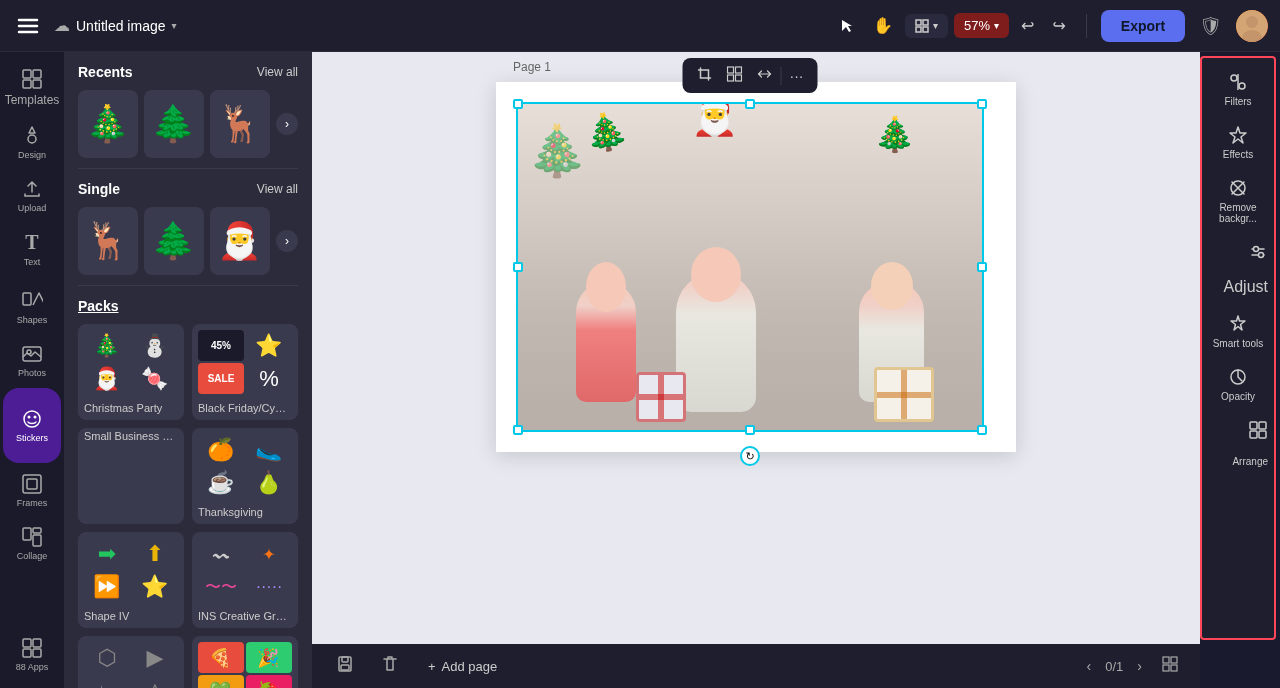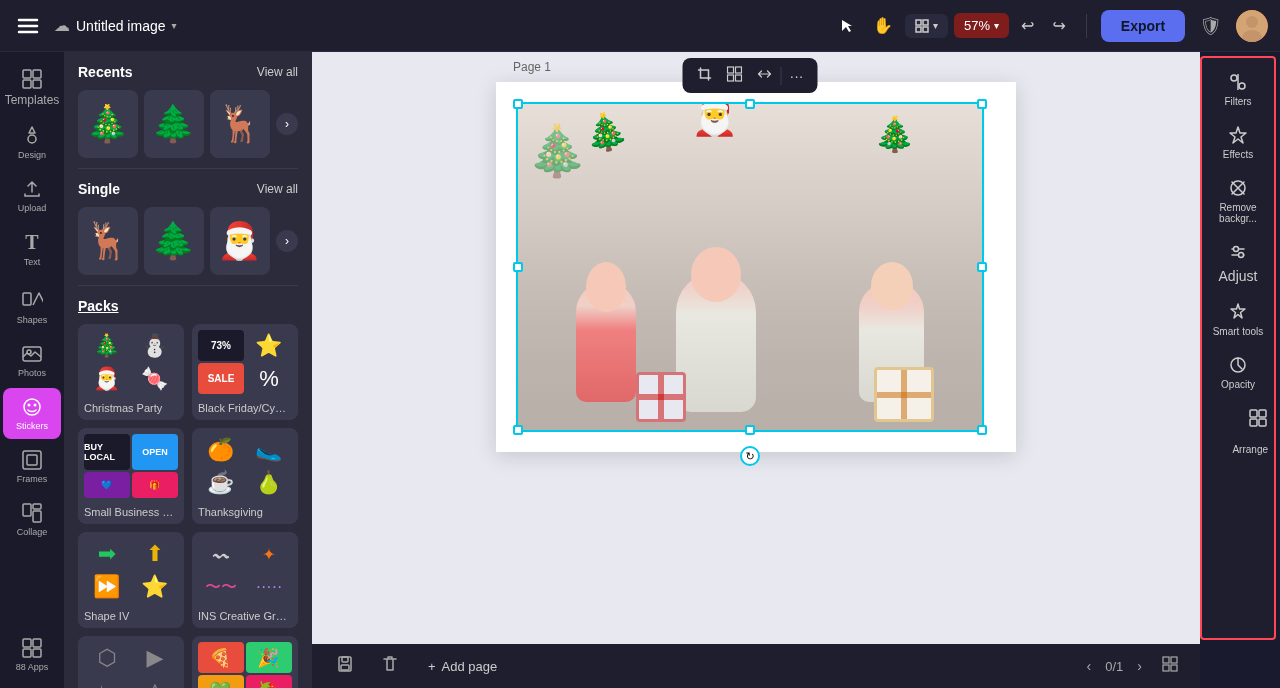--- a/index.html
+++ b/index.html
@@ -438,7 +438,7 @@
       <span>Remove backgr...</span>
     </div>
 
-    <div style="width:68px;display:flex;flex-direction:column;align-items:center;padding:8px 4px;cursor:pointer;border-radius:6px;color:#ccc;font-size:14px;gap:6px;">
+    <div style="width:68px;display:flex;flex-direction:column;align-items:flex-end;padding:8px 4px;cursor:pointer;border-radius:6px;color:#ccc;font-size:16px;gap:16px;">
       <svg width="20" height="20" viewBox="0 0 20 20" fill="none">
           <path d="M4 7H16M4 13H16" stroke="#ccc" stroke-width="1.5" stroke-linecap="round"></path>
           <circle cx="8" cy="7" r="2.5" fill="#1e1e2e" stroke="#ccc" stroke-width="1.5"></circle>

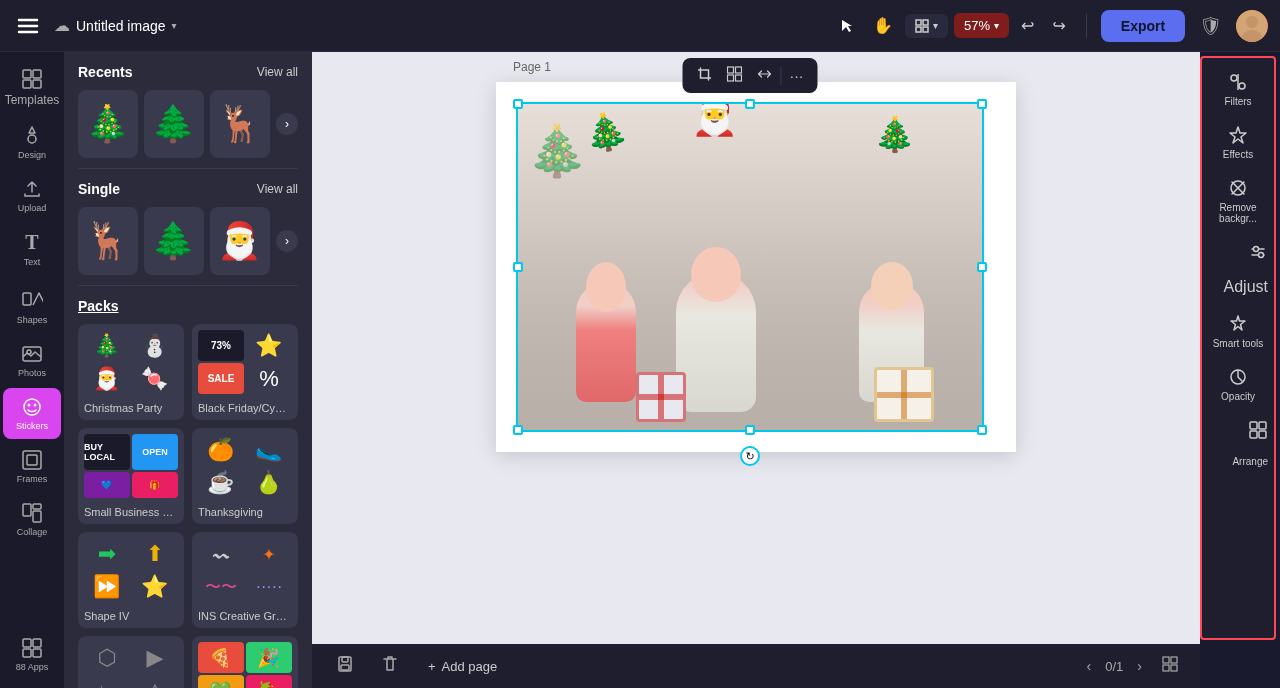--- a/index.html
+++ b/index.html
@@ -210,7 +210,7 @@
 
       <div style="background:#3a3a4e;border-radius:8px;overflow:hidden;cursor:pointer;">
         <div style="display:grid;grid-template-columns:1fr 1fr;padding:6px;gap:2px;height:76px;">
-          <div style="display:flex;align-items:center;justify-content:center;font-size:18px;background:#1a1a2a;border-radius:4px;color:#fff;font-weight:bold;font-size:10px;">73%</div>
+          <div style="display:flex;align-items:center;justify-content:center;font-size:18px;background:#1a1a2a;border-radius:4px;color:#fff;font-weight:bold;font-size:10px;">45%</div>
           <div style="display:flex;align-items:center;justify-content:center;font-size:22px;">⭐</div>
           <div style="display:flex;align-items:center;justify-content:center;font-size:10px;background:#e74c3c;border-radius:4px;color:#fff;font-weight:bold;">SALE</div>
           <div style="display:flex;align-items:center;justify-content:center;font-size:22px;">%</div>

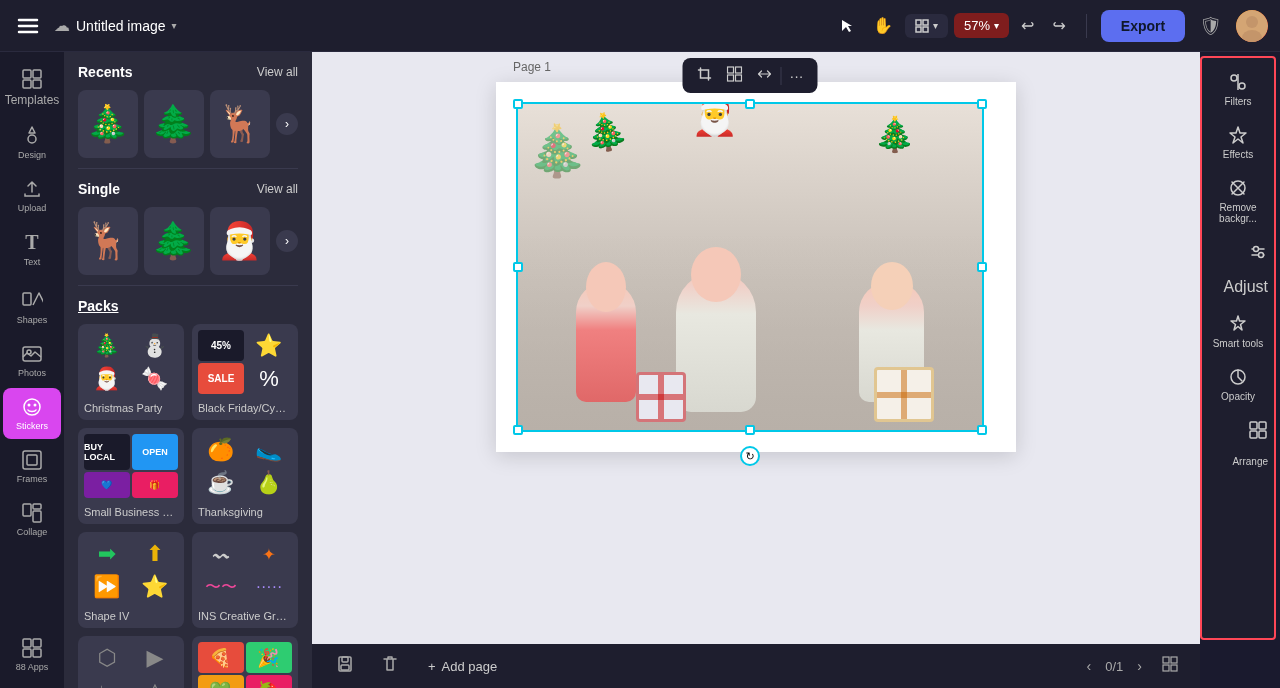--- a/index.html
+++ b/index.html
@@ -123,7 +123,7 @@
       <span style="font-size:9px;color:#aaa;">Photos</span>
     </div>
 
-    <div style="width:58px;display:flex;flex-direction:column;align-items:center;padding:8px 4px;cursor:pointer;border-radius:8px;background:#d946ef;color:#fff;font-size:10px;gap:3px;">
+    <div style="width:58px;display:flex;flex-direction:column;align-items:center;padding:20px 4px;cursor:pointer;border-radius:16px;background:#4c1d95;color:#fff;font-size:10px;gap:3px;">
       <svg width="22" height="22" viewBox="0 0 22 22" fill="none">
           <circle cx="11" cy="11" r="8" stroke="white" stroke-width="1.5"></circle>
           <circle cx="8" cy="9" r="1.5" fill="white"></circle>

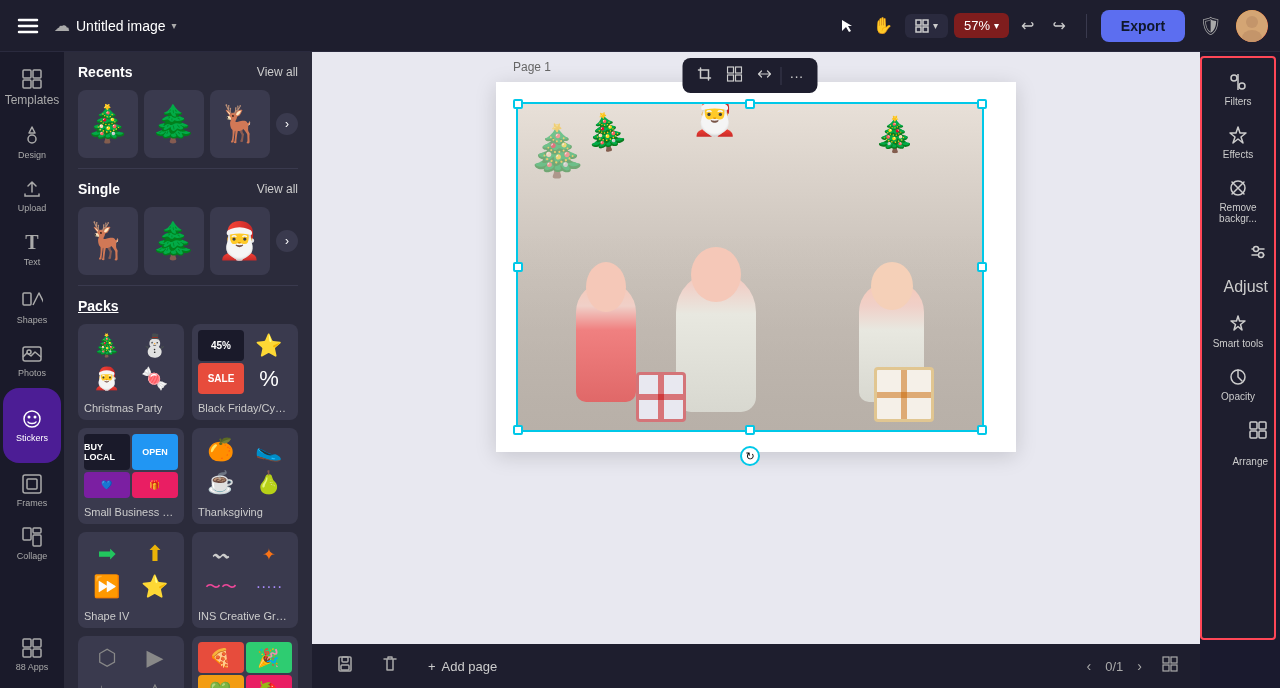--- a/index.html
+++ b/index.html
@@ -219,12 +219,6 @@
       </div>
 
       <div style="background:#3a3a4e;border-radius:8px;overflow:hidden;cursor:pointer;">
-        <div style="display:grid;grid-template-columns:1fr 1fr;padding:6px;gap:2px;height:76px;">
-          <div style="display:flex;align-items:center;justify-content:center;font-size:16px;background:#1a1a2a;border-radius:4px;color:#fff;font-size:9px;font-weight:bold;">BUY LOCAL</div>
-          <div style="display:flex;align-items:center;justify-content:center;font-size:22px;background:#2196F3;border-radius:4px;color:#fff;font-size:9px;font-weight:bold;">OPEN</div>
-          <div style="display:flex;align-items:center;justify-content:center;font-size:22px;background:#7B1FA2;border-radius:4px;color:#fff;font-size:9px;">💙</div>
-          <div style="display:flex;align-items:center;justify-content:center;font-size:22px;background:#E91E63;border-radius:4px;color:#fff;font-size:9px;">🎁</div>
-        </div>
         <div style="font-size:11px;color:#ccc;padding:2px 6px 6px;white-space:nowrap;overflow:hidden;text-overflow:ellipsis;">Small Business Saturd...</div>
       </div>
 

